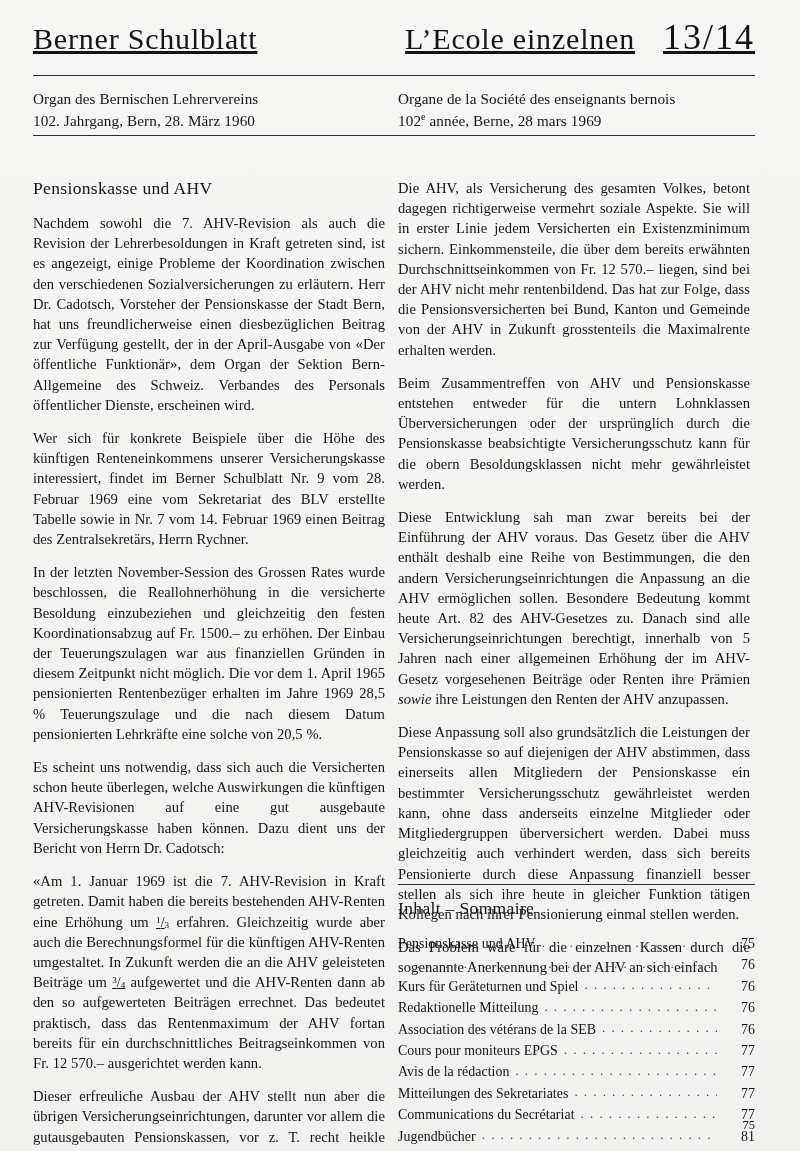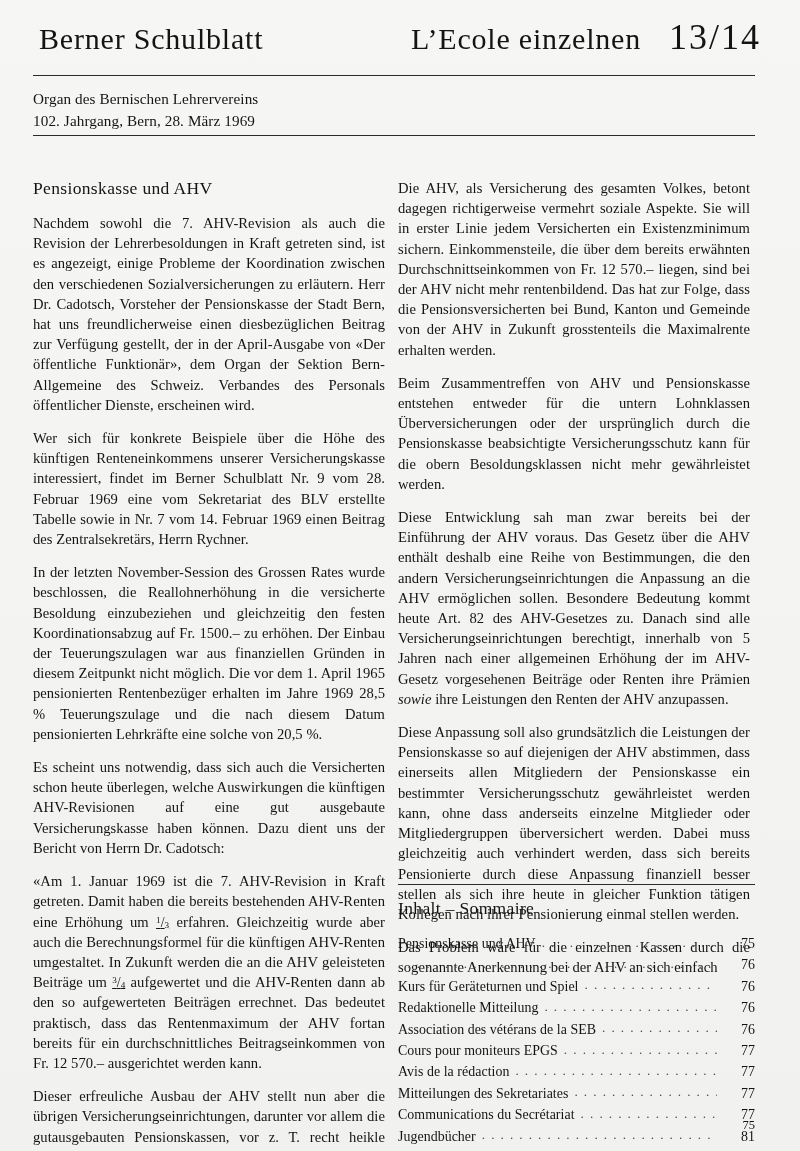--- a/index.html
+++ b/index.html
@@ -26,11 +26,12 @@
   
   .masthead {
     position: absolute;
-    left: 39px; top: 16px;
+    left: 33px; top: 16px;
     width: 722px;
     height: 50px;
     display: flex;
     align-items: baseline;
+    text-decoration: underline;
   }
   .masthead-left {
     font-size: 30px;

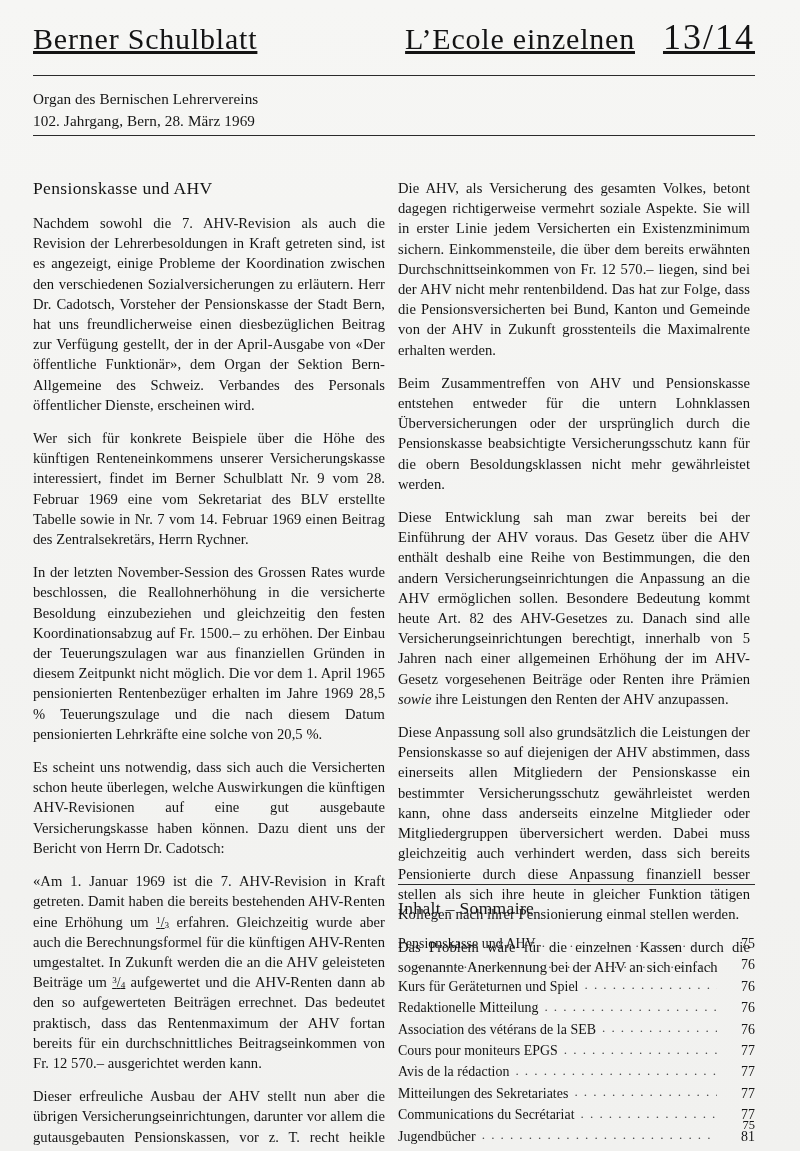--- a/index.html
+++ b/index.html
@@ -210,6 +210,10 @@
     <div>Organ des Bernischen Lehrervereins</div>
     <div>102. Jahrgang, Bern, 28. März 1969</div>
   </div>
+  <div class="subhead subhead-right">
+    <div>Organe de la Société des enseignants bernois</div>
+    <div><span>102</span><span class="sup">e</span><span> année, Berne, 28 mars 1969</span></div>
+  </div>
 
   <div class="rule rule-sub"></div>
 

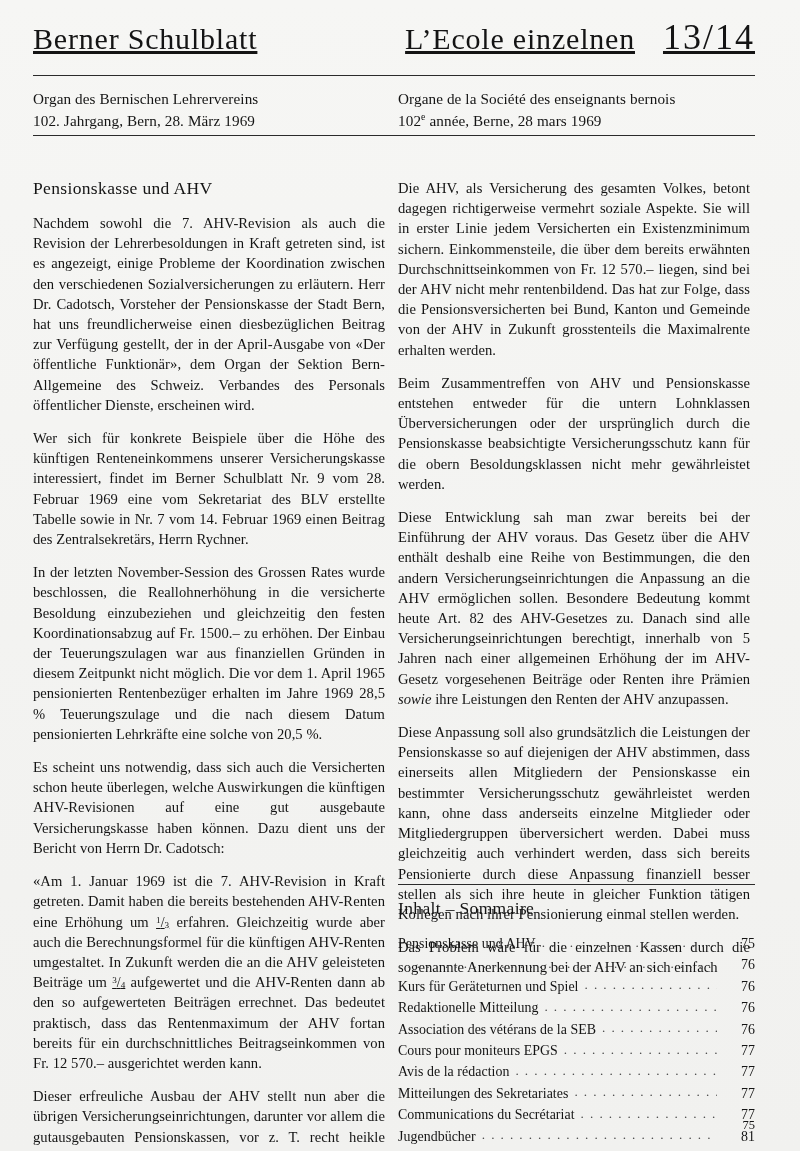--- a/index.html
+++ b/index.html
@@ -208,7 +208,7 @@
 
   <div class="subhead subhead-left">
     <div>Organ des Bernischen Lehrervereins</div>
-    <div>102. Jahrgang, Bern, 28. März 1969</div>
+    <div>102. Jahrgang, Bern, 28. März 1960</div>
   </div>
   <div class="subhead subhead-right">
     <div>Organe de la Société des enseignants bernois</div>

